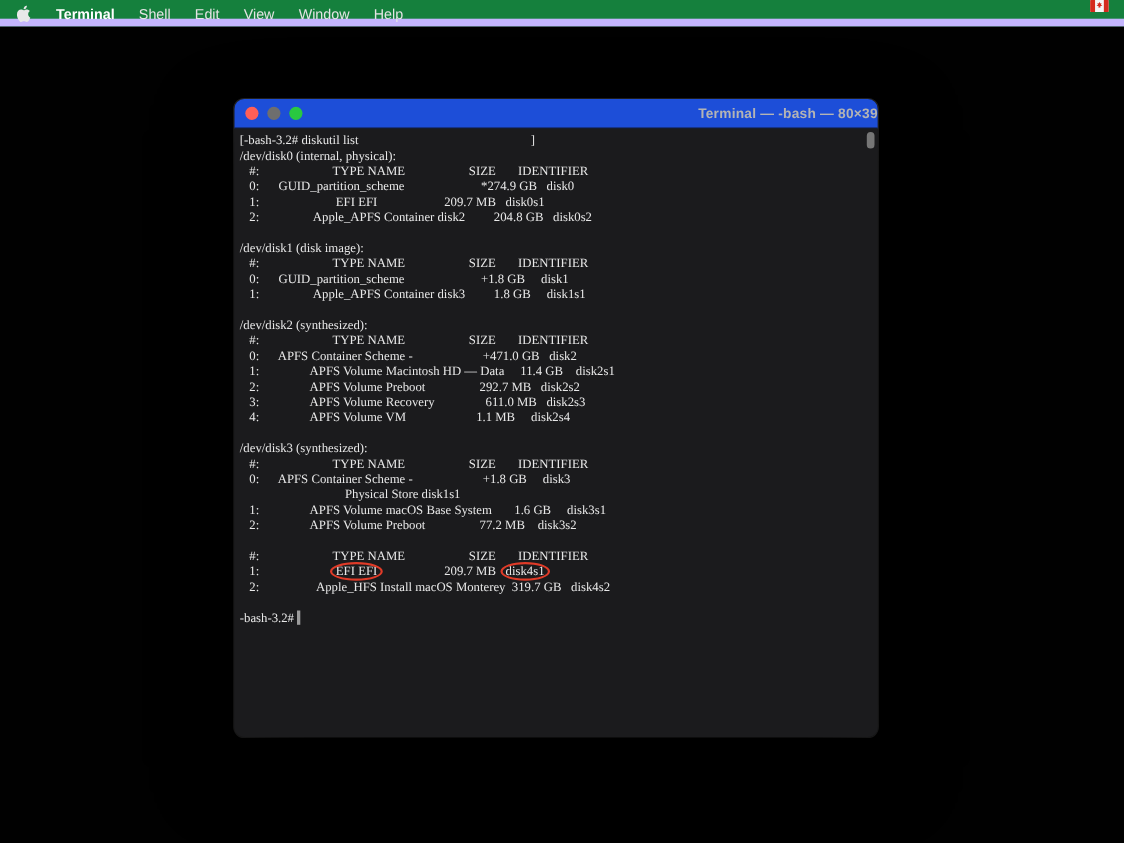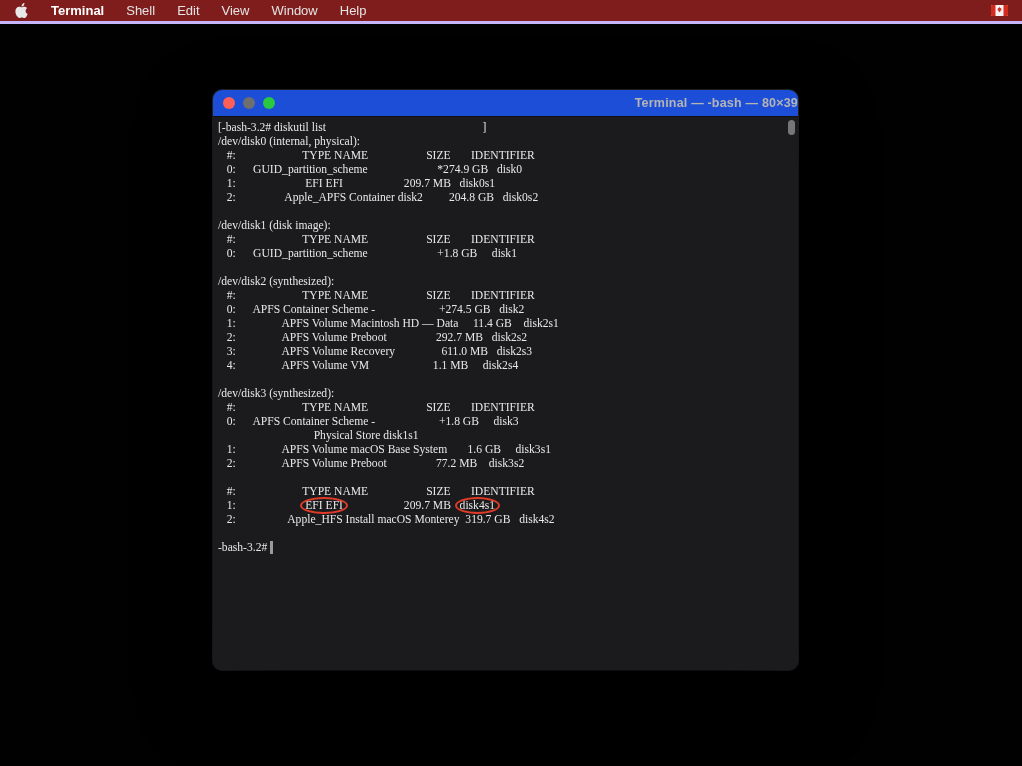--- a/index.html
+++ b/index.html
@@ -11,8 +11,8 @@
   
   .menubar {
     position:absolute; top:0; left:0; right:0; height:24px;
-    background:#7f1d1d; border-bottom:3px solid #c4b5fd;
-    display:flex; align-items:center; color:#e4e4e4; font-size:13px;
+    background:#15803d; border-bottom:7px solid #c4b5fd;
+    display:flex; align-items:flex-start; color:#e4e4e4; font-size:13px;
   }
   .menu-item { padding:0 11px; height:24px; display:flex; align-items:center; cursor:default; }
   .menu-item.apple { padding:0 12px 0 15px; }

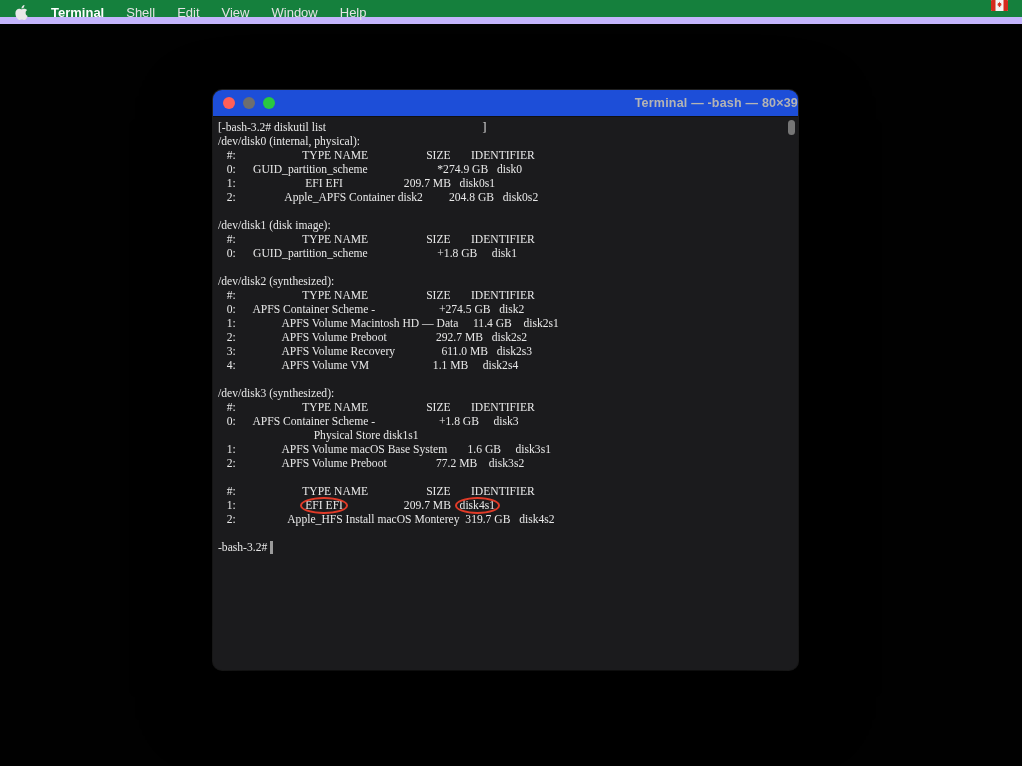--- a/index.html
+++ b/index.html
@@ -107,6 +107,7 @@
           <div class="term-line"><span>/dev/disk1 (disk image):</span></div>
           <div class="term-line"><span>   #:                       </span><span>TYPE NAME</span><span>                    </span><span>SIZE</span><span>       </span><span>IDENTIFIER</span></div>
           <div class="term-line"><span>   0:      </span><span>GUID_partition_scheme</span><span>                        </span><span>+1.8 GB</span><span>     </span><span>disk1</span></div>
+          <div class="term-line"><span>   1:                 </span><span>Apple_APFS Container disk3</span><span>         </span><span>1.8 GB</span><span>     </span><span>disk1s1</span></div>
           <div class="term-line"></div>
           <div class="term-line"><span>/dev/disk2 (synthesized):</span></div>
           <div class="term-line"><span>   #:                       </span><span>TYPE NAME</span><span>                    </span><span>SIZE</span><span>       </span><span>IDENTIFIER</span></div>

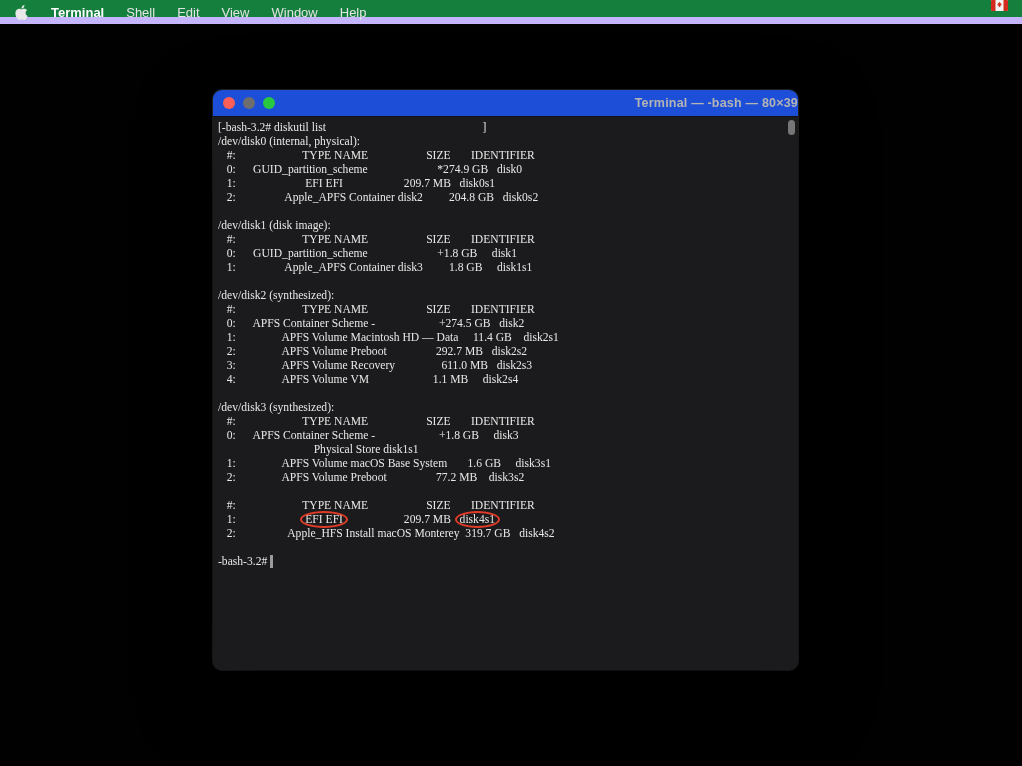--- a/index.html
+++ b/index.html
@@ -111,7 +111,7 @@
           <div class="term-line"></div>
           <div class="term-line"><span>/dev/disk2 (synthesized):</span></div>
           <div class="term-line"><span>   #:                       </span><span>TYPE NAME</span><span>                    </span><span>SIZE</span><span>       </span><span>IDENTIFIER</span></div>
-          <div class="term-line"><span>   0:      </span><span>APFS Container Scheme -</span><span>                      </span><span>+274.5 GB</span><span>   </span><span>disk2</span></div>
+          <div class="term-line"><span>   0:      </span><span>APFS Container Scheme -</span><span>                      </span><span>+471.0 GB</span><span>   </span><span>disk2</span></div>
           <div class="term-line"><span>   1:                </span><span>APFS Volume Macintosh HD — Data</span><span>     </span><span>11.4 GB</span><span>    </span><span>disk2s1</span></div>
           <div class="term-line"><span>   2:                </span><span>APFS Volume Preboot</span><span>                 </span><span>292.7 MB</span><span>   </span><span>disk2s2</span></div>
           <div class="term-line"><span>   3:                </span><span>APFS Volume Recovery</span><span>                </span><span>611.0 MB</span><span>   </span><span>disk2s3</span></div>

